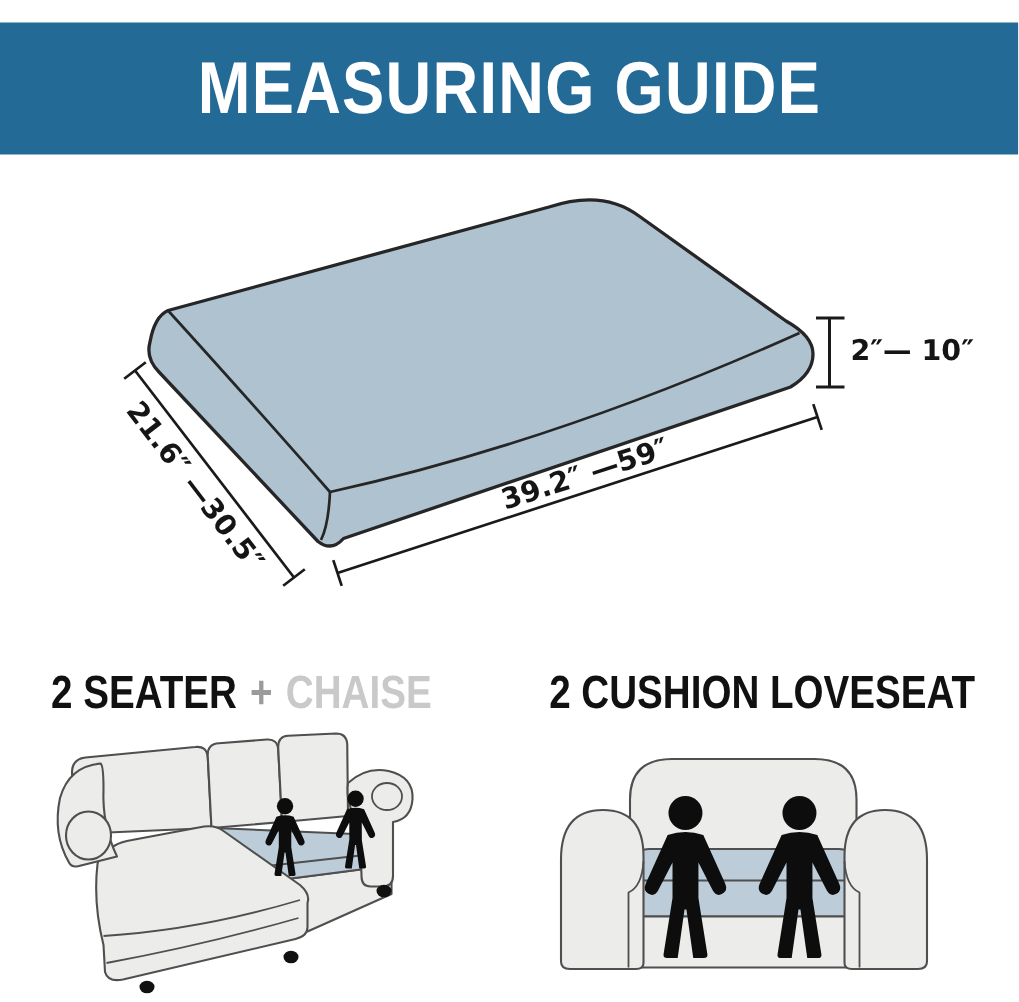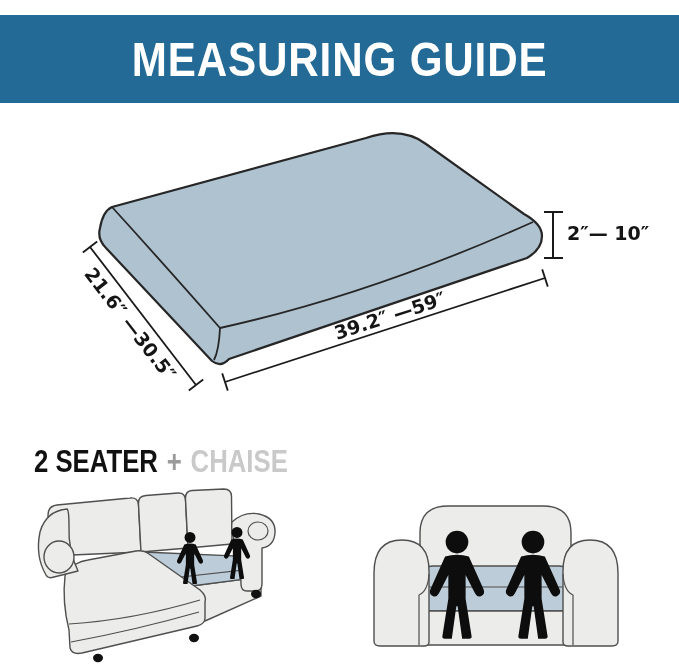--- a/index.html
+++ b/index.html
@@ -90,6 +90,9 @@
       <span class="secondary">CHAISE</span>
     </span>
   </div>
+  <div class="option-label label-right">
+    <span class="cond">2 CUSHION LOVESEAT</span>
+  </div>
 
   <svg class="sectional-svg" width="270" height="190" viewBox="0 0 270 190">
 

